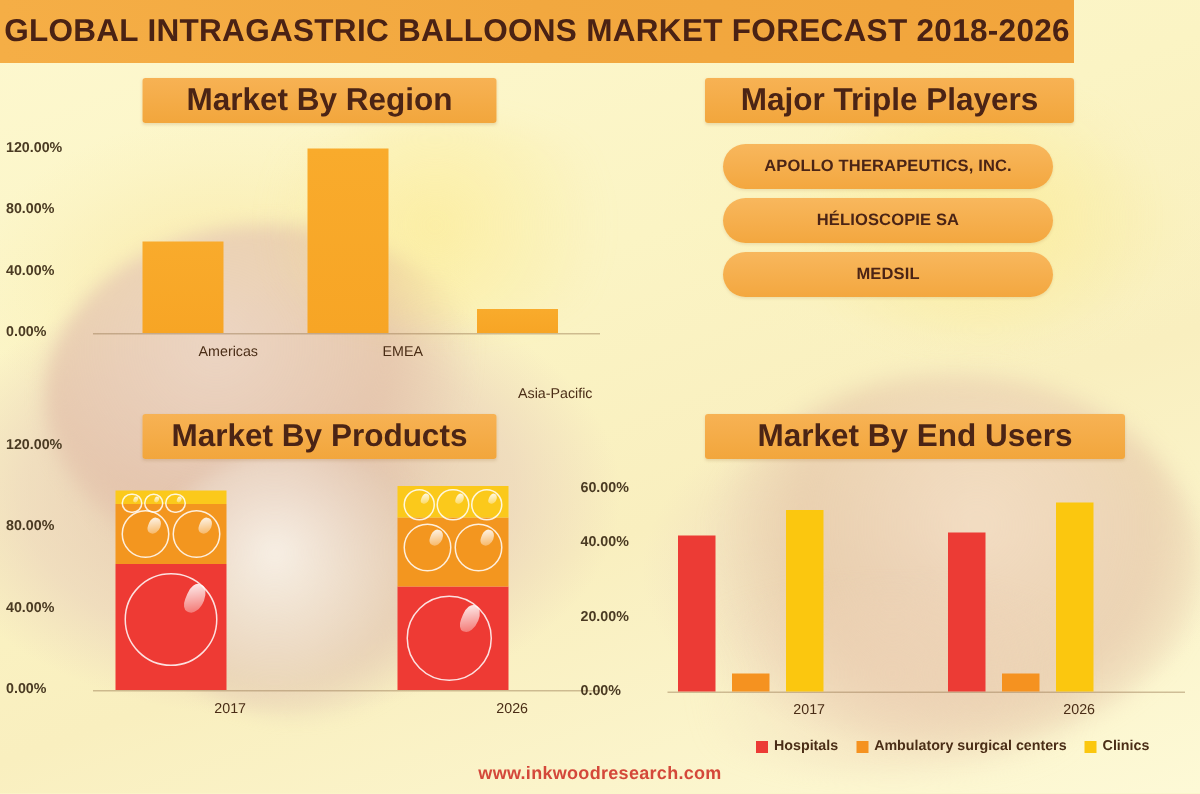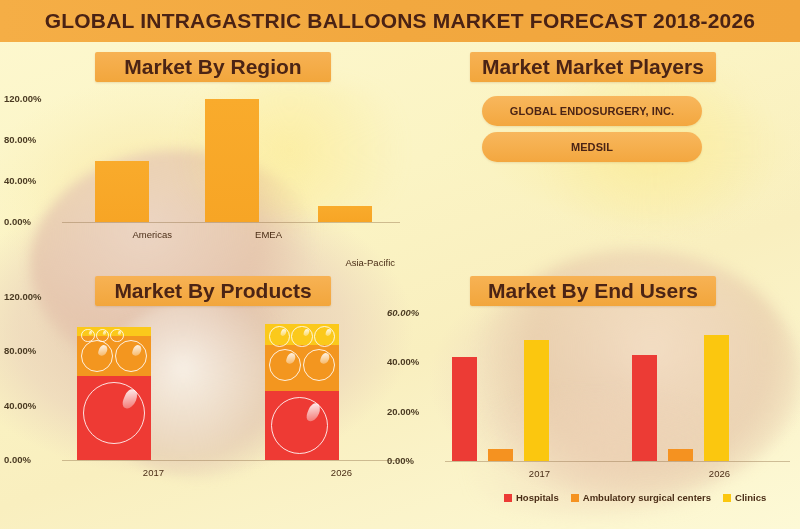--- a/index.html
+++ b/index.html
@@ -40,7 +40,7 @@
 
   
   .title-band{
-    position:absolute;left:0;top:0;width:800px;height:42px;
+    position:absolute;left:0;top:0;width:716px;height:42px;
     background:linear-gradient(90deg,#f5ae46 0%,#f2a83f 50%,#f2a53c 100%);
     display:flex;align-items:center;justify-content:center;
   }

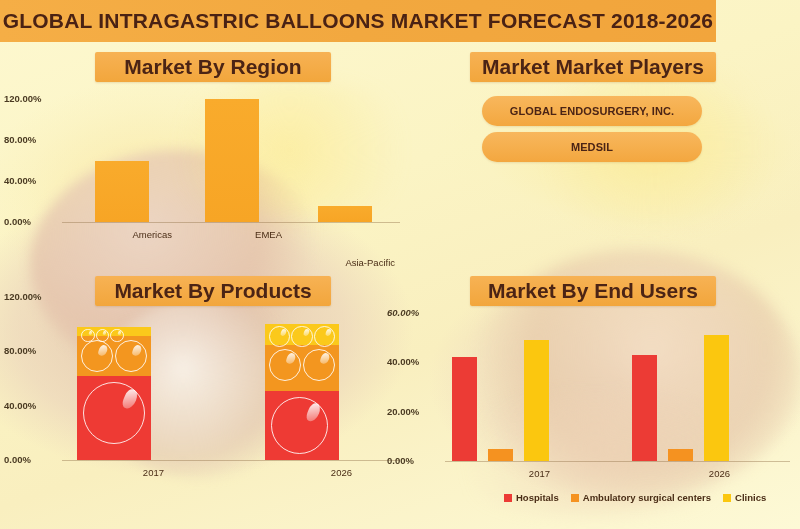--- a/index.html
+++ b/index.html
@@ -149,7 +149,7 @@
     <span>Market By Region</span>
   </div>
   <div class="panel-head" id="head-players">
-    <span>Market Market Players</span>
+    <span>Major Triple Players</span>
   </div>
   <div class="panel-head" id="head-products">
     <span>Market By Products</span>

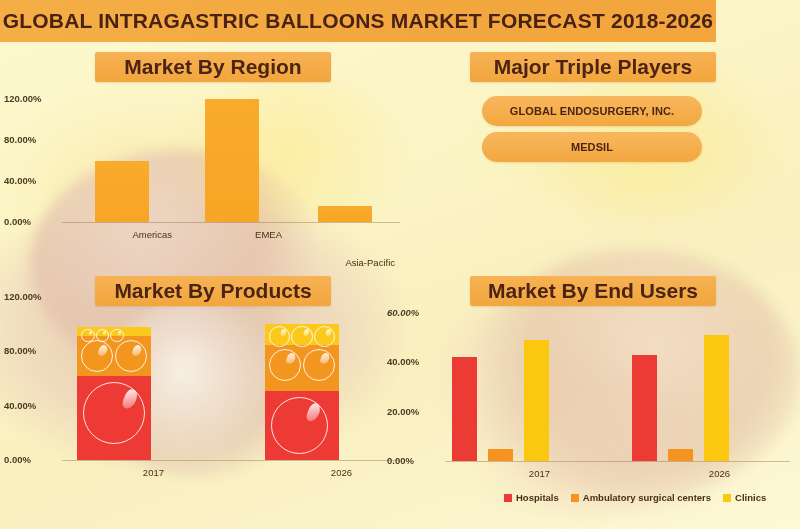--- a/index.html
+++ b/index.html
@@ -180,7 +180,7 @@
 
   <div id="players">
       <div class="player-pill">
-        <span>GLOBAL ENDOSURGERY, INC.</span>
+        <span>APOLLO THERAPEUTICS, INC.</span>
       </div>
       <div class="player-pill">
         <span>MEDSIL</span>

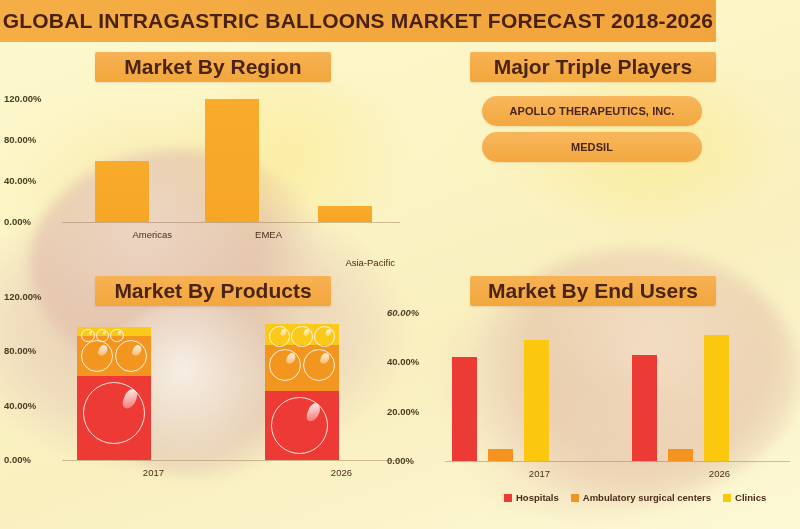--- a/index.html
+++ b/index.html
@@ -183,6 +183,9 @@
         <span>APOLLO THERAPEUTICS, INC.</span>
       </div>
       <div class="player-pill">
+        <span>HÉLIOSCOPIE SA</span>
+      </div>
+      <div class="player-pill">
         <span>MEDSIL</span>
       </div>
     </div>

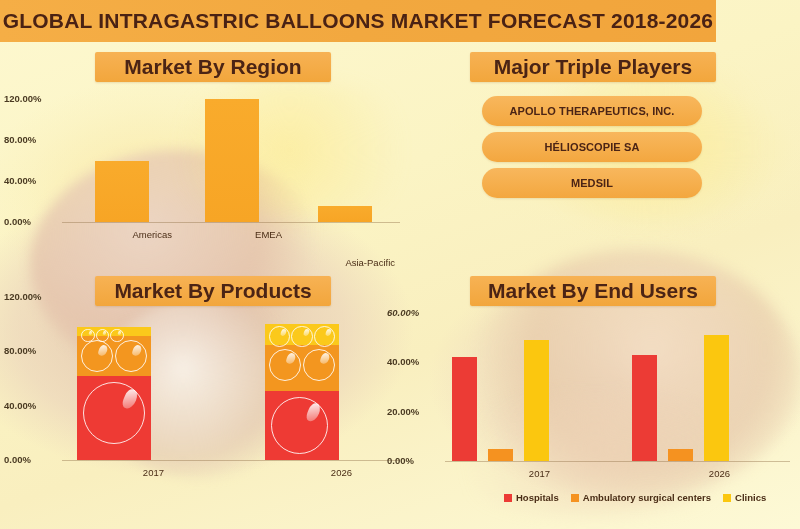--- a/index.html
+++ b/index.html
@@ -60,7 +60,7 @@
   #head-region{left:95px;top:52px;width:236px;}
   #head-players{left:470px;top:52px;width:246px;}
   #head-products{left:95px;top:276px;width:236px;}
-  #head-endusers{left:470px;top:276px;width:246px;}
+  #head-endusers{left:470px;top:276px;width:280px;}
 
   
   .chart{position:absolute;}

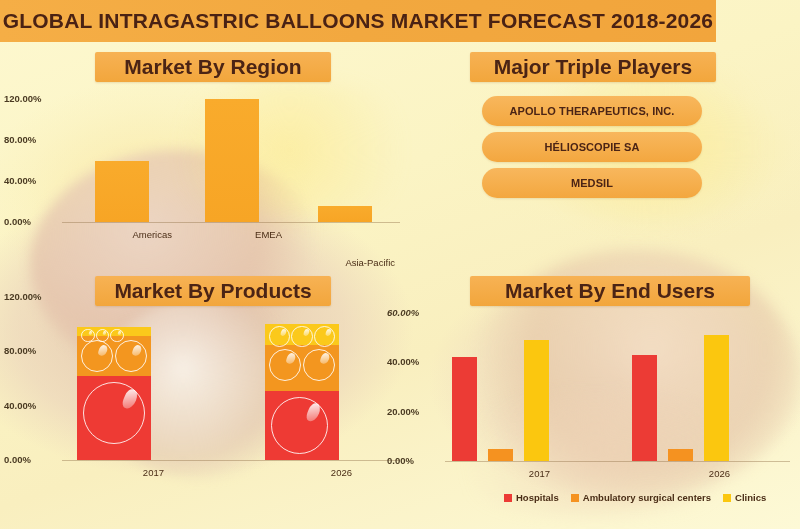--- a/index.html
+++ b/index.html
@@ -253,7 +253,7 @@
         <div class="axis-label" style="left: -3px; width: 56px; top: 165px;">0.00%</div>
         <div class="axis-label" style="left: -3px; width: 56px; top: 115.667px;">20.00%</div>
         <div class="axis-label" style="left: -3px; width: 56px; top: 66.3333px;">40.00%</div>
-        <div class="axis-label" style="left: -3px; width: 56px; top: 17px; font-style: italic;">60.00%</div>
+        <div class="axis-label" style="left: -3px; width: 56px; top: 30px;">60.00%</div>
       </div>
     <div class="baseline" style="left:55px;top:171px;width:345px;"></div>
     <div id="endusers-bars">

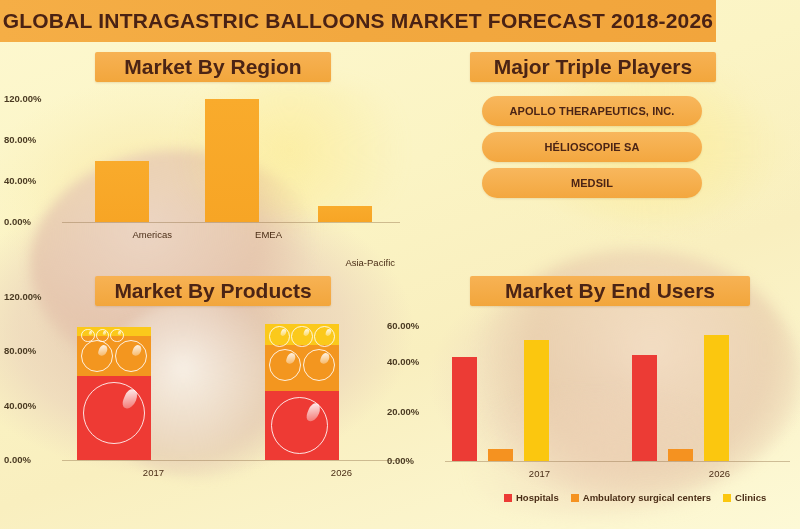--- a/index.html
+++ b/index.html
@@ -284,6 +284,7 @@
       </div>
     </div>
 
+  <div class="footer">www.inkwoodresearch.com</div>
 
 </div>
 

